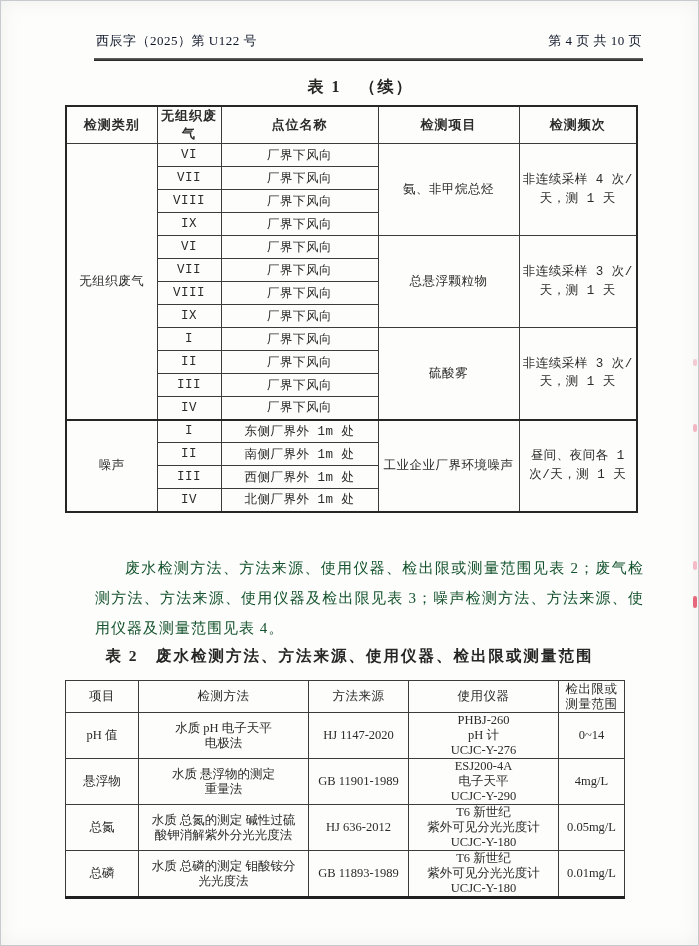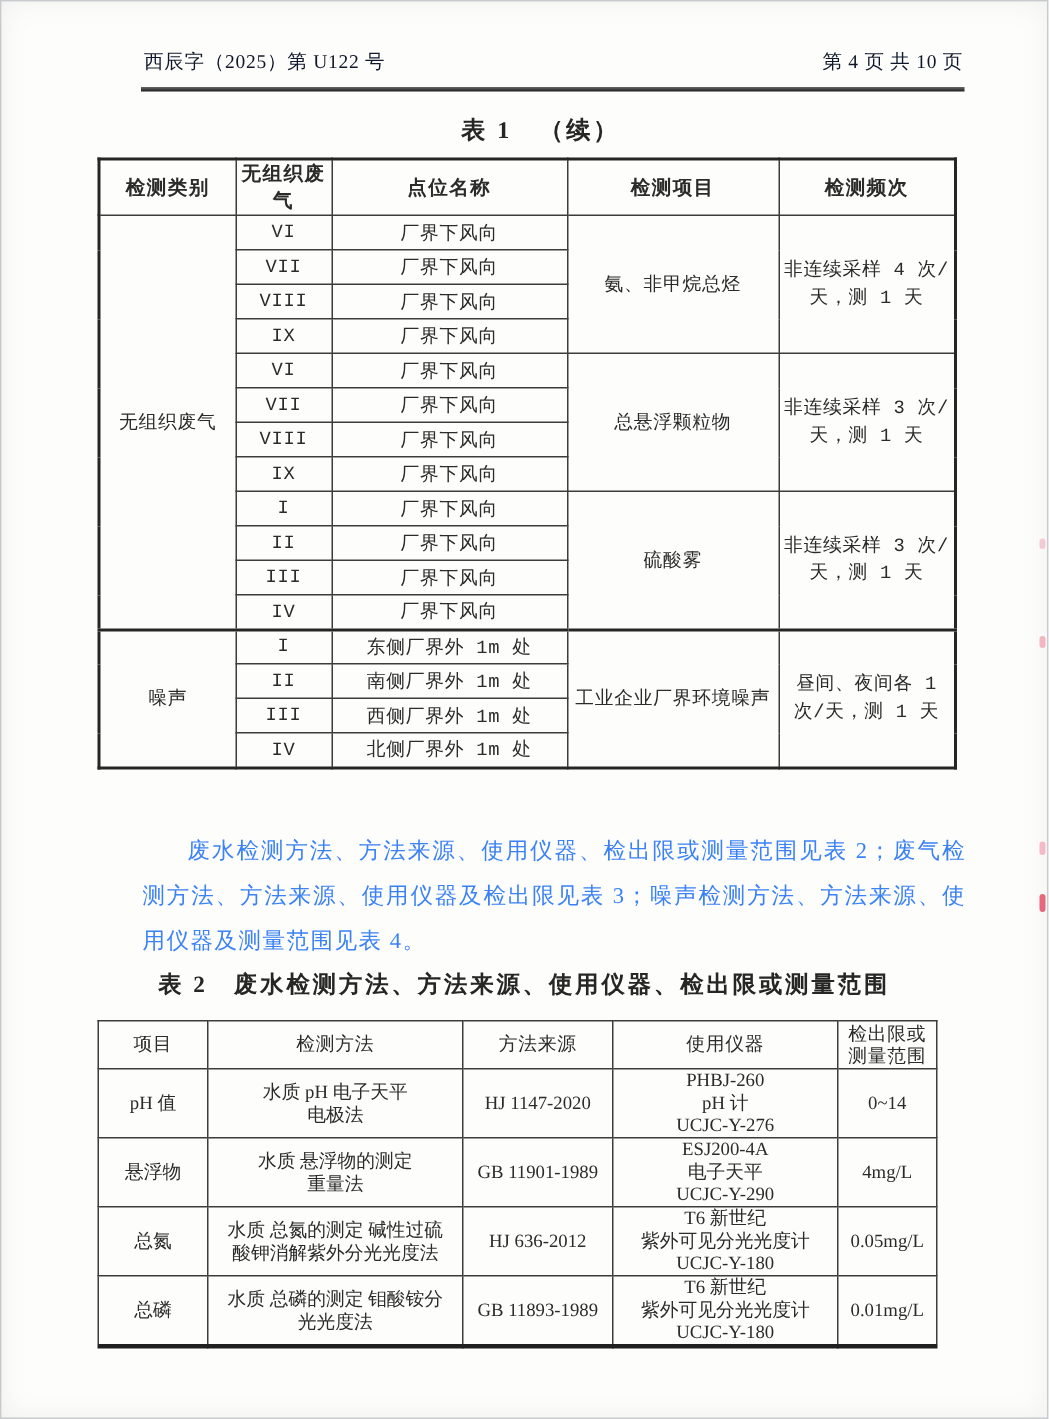--- a/index.html
+++ b/index.html
@@ -19,7 +19,7 @@
     font-size:16px; font-weight:bold; letter-spacing:2px;padding-left:11px; }
   .sec-heading { position:absolute; left:96px; top:525px; font-size:16px; font-weight:bold; letter-spacing:1.5px; }
   .para { position:absolute; left:94px; top:552px; width:549px; margin:0;
-    font-size:15px; line-height:30px; text-align:justify; text-indent:2em; letter-spacing:1px; color:#3b82f6; }
+    font-size:15px; line-height:30px; text-align:justify; text-indent:2em; letter-spacing:1px; color:#14532d; }
   .t2-caption { position:absolute; top:645px; left:0; width:100%; text-align:center;
     font-size:15.5px; font-weight:bold; letter-spacing:2px; }
   

